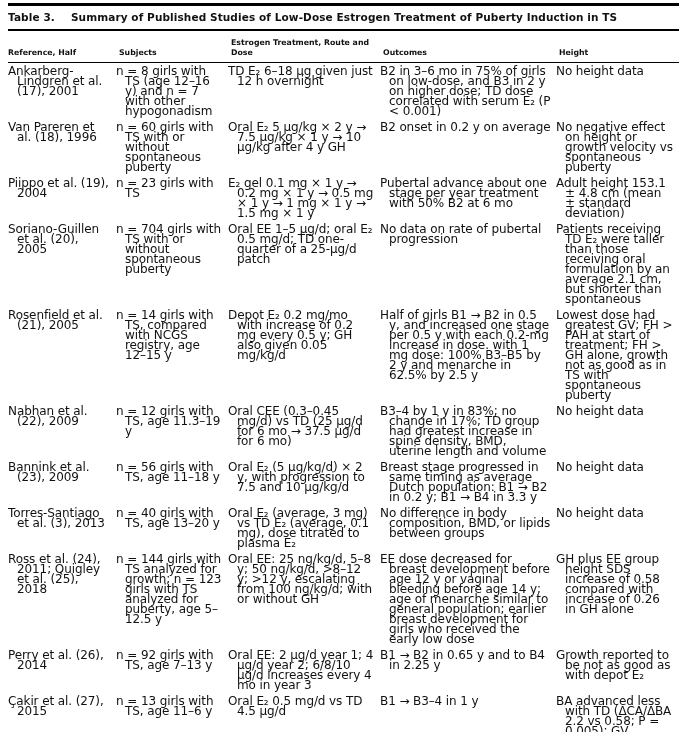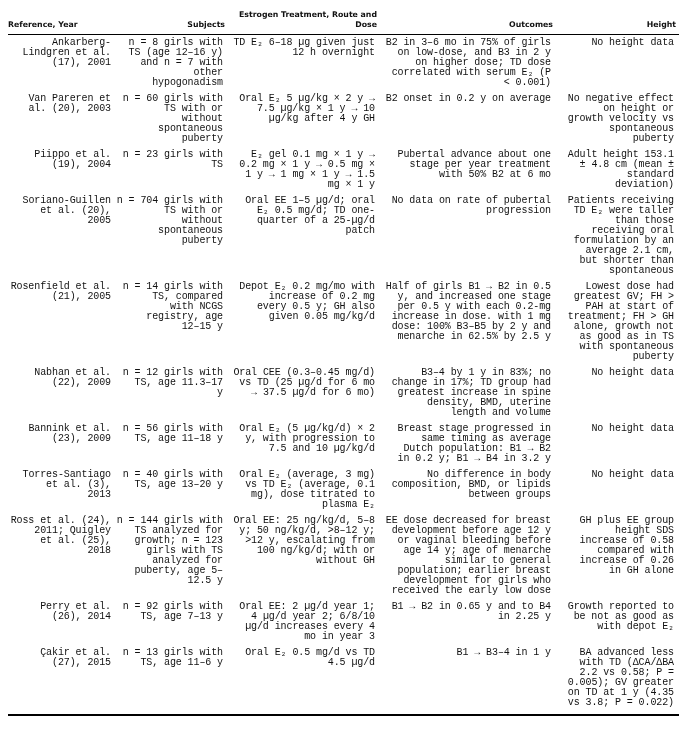--- a/index.html
+++ b/index.html
@@ -76,6 +76,9 @@
 
 <div class="page">
 
+  <div class="title-block">
+    <span class="title-label">Table 3.</span><span>Summary of Published Studies of Low-Dose Estrogen Treatment of Puberty Induction in TS</span>
+  </div>
 
   <table class="studies">
     <colgroup>

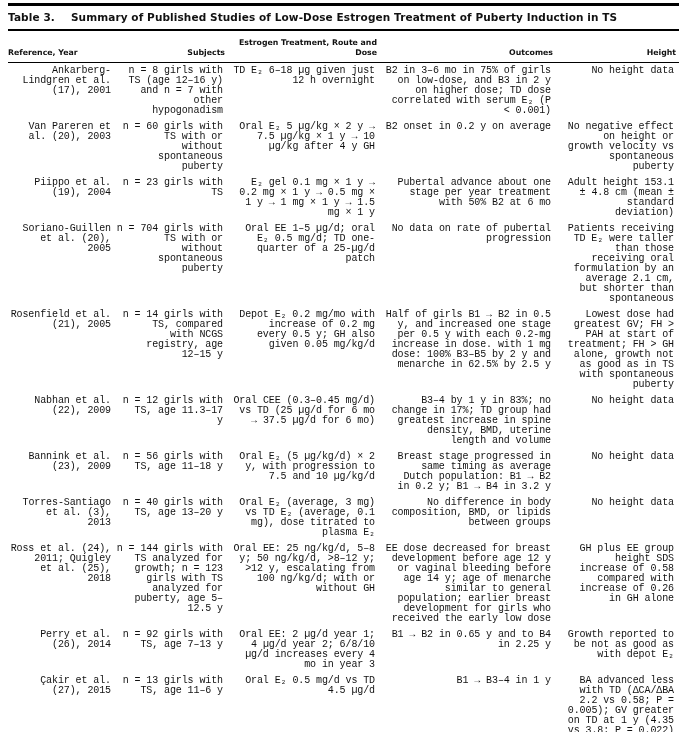--- a/index.html
+++ b/index.html
@@ -38,7 +38,7 @@
   table.studies thead th {
     font-size: 7.8px;
     font-weight: bold;
-    text-align: right;
+    text-align: left;
     vertical-align: bottom;
     padding: 7px 3px 4px 3px;
     border-bottom: 1.5px solid #000000;

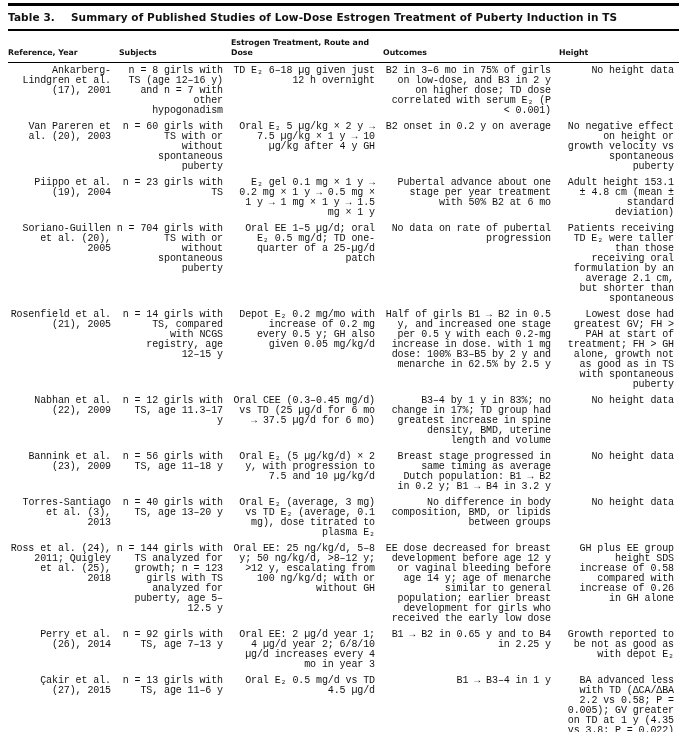--- a/index.html
+++ b/index.html
@@ -90,7 +90,7 @@
     </colgroup>
     <thead>
       <tr>
-        <th class="left">Reference, Year</th>
+        <th class="left">Reference, Half</th>
         <th>Subjects</th>
         <th>Estrogen Treatment, Route and Dose</th>
         <th>Outcomes</th>

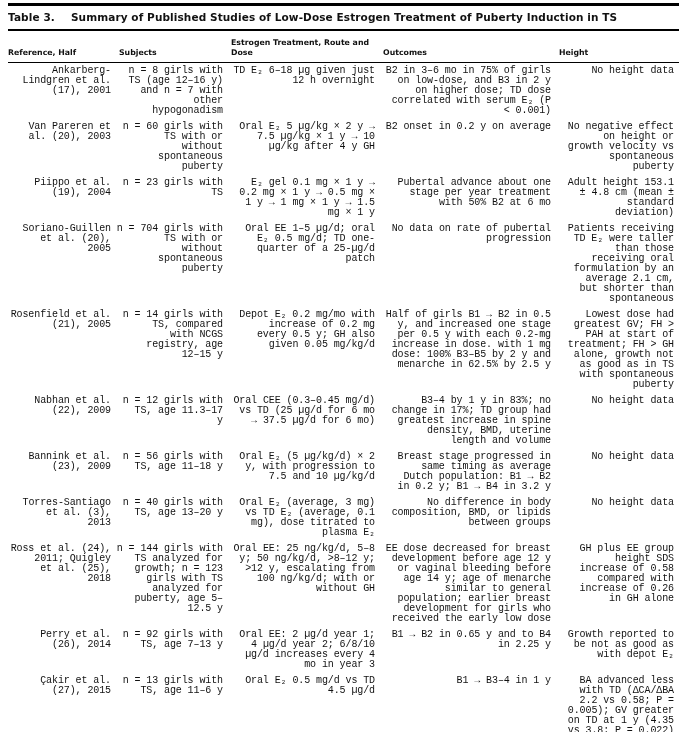--- a/index.html
+++ b/index.html
@@ -49,15 +49,14 @@
     padding-left: 0;
   }
   table.studies tbody td {
-    font-size: 10px;
+    font-size: 12px;
     line-height: 10px;
     vertical-align: top;
-    text-align: right;
+    text-align: left;
     padding: 0 5px 6px 9px;
     text-indent: -9px;
     letter-spacing: -0.1px;
     word-wrap: break-word;
-    font-family: Liberation Mono, monospace;
   }
   table.studies tbody td.ref {
     padding-left: 9px;

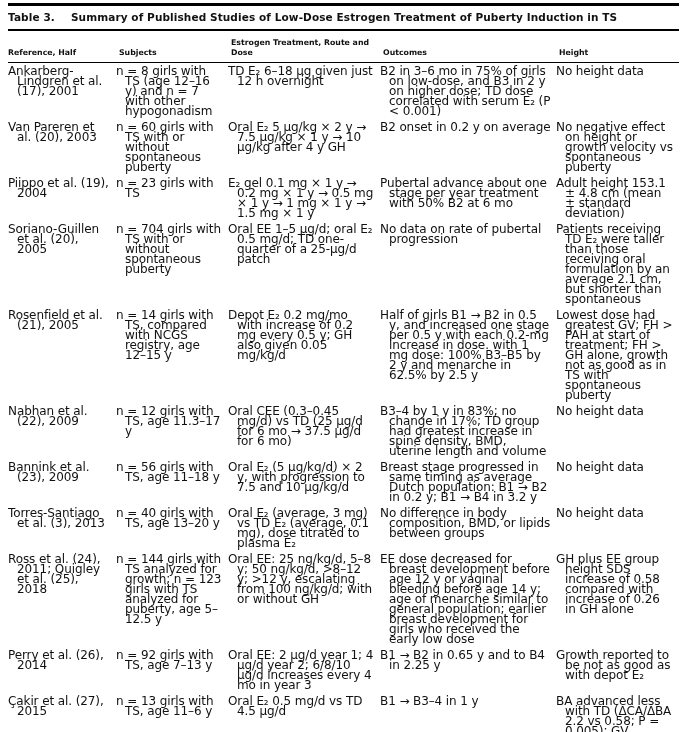--- a/index.html
+++ b/index.html
@@ -105,7 +105,7 @@
         <td>No height data</td>
       </tr>
       <tr>
-        <td class="ref">Van Pareren et al. (20), 2003</td>
+        <td class="ref">Van Pareren et al. (18), 1996</td>
         <td>n = 60 girls with TS with or without spontaneous puberty</td>
         <td>Oral E₂ 5 µg/kg × 2 y → 7.5 µg/kg × 1 y → 10 µg/kg after 4 y GH</td>
         <td>B2 onset in 0.2 y on average</td>

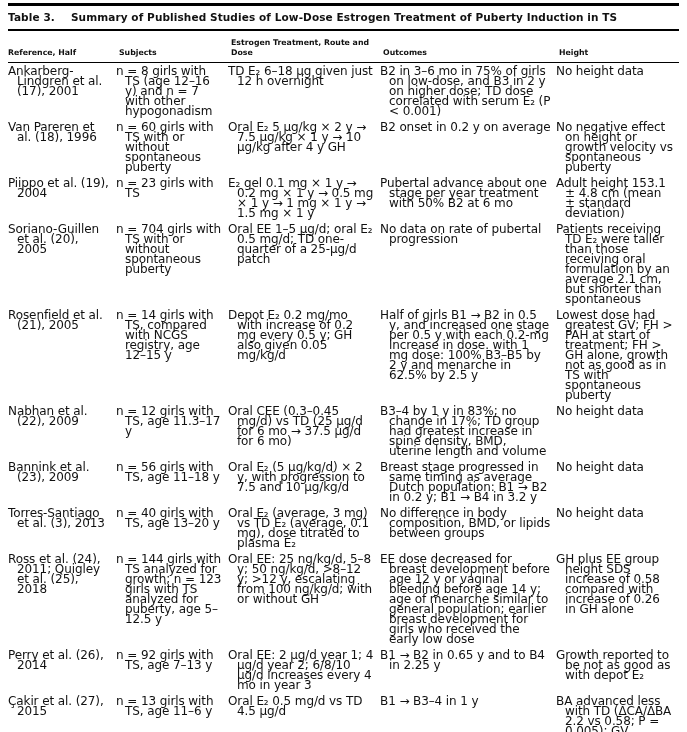--- a/index.html
+++ b/index.html
@@ -134,7 +134,7 @@
       </tr>
       <tr>
         <td class="ref">Nabhan et al. (22), 2009</td>
-        <td>n = 12 girls with TS, age 11.3–17 y</td>
+        <td>n = 12 girls with TS, age 11.3–19 y</td>
         <td>Oral CEE (0.3–0.45 mg/d) vs TD (25 µg/d for 6 mo → 37.5 µg/d for 6 mo)</td>
         <td>B3–4 by 1 y in 83%; no change in 17%; TD group had greatest increase in spine density, BMD, uterine length and volume</td>
         <td>No height data</td>

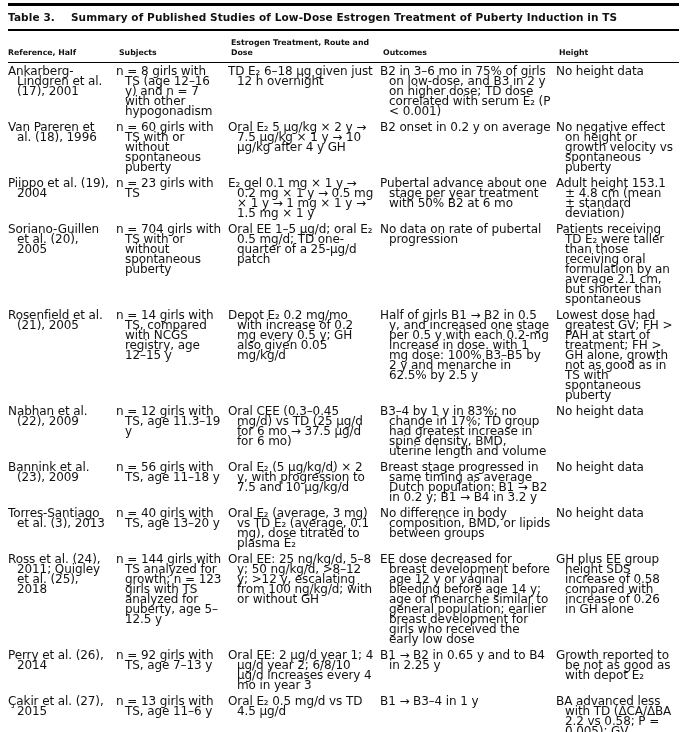--- a/index.html
+++ b/index.html
@@ -143,7 +143,7 @@
         <td class="ref">Bannink et al. (23), 2009</td>
         <td>n = 56 girls with TS, age 11–18 y</td>
         <td>Oral E₂ (5 µg/kg/d) × 2 y, with progression to 7.5 and 10 µg/kg/d</td>
-        <td>Breast stage progressed in same timing as average Dutch population: B1 → B2 in 0.2 y; B1 → B4 in 3.2 y</td>
+        <td>Breast stage progressed in same timing as average Dutch population: B1 → B2 in 0.2 y; B1 → B4 in 3.3 y</td>
         <td>No height data</td>
       </tr>
       <tr>

